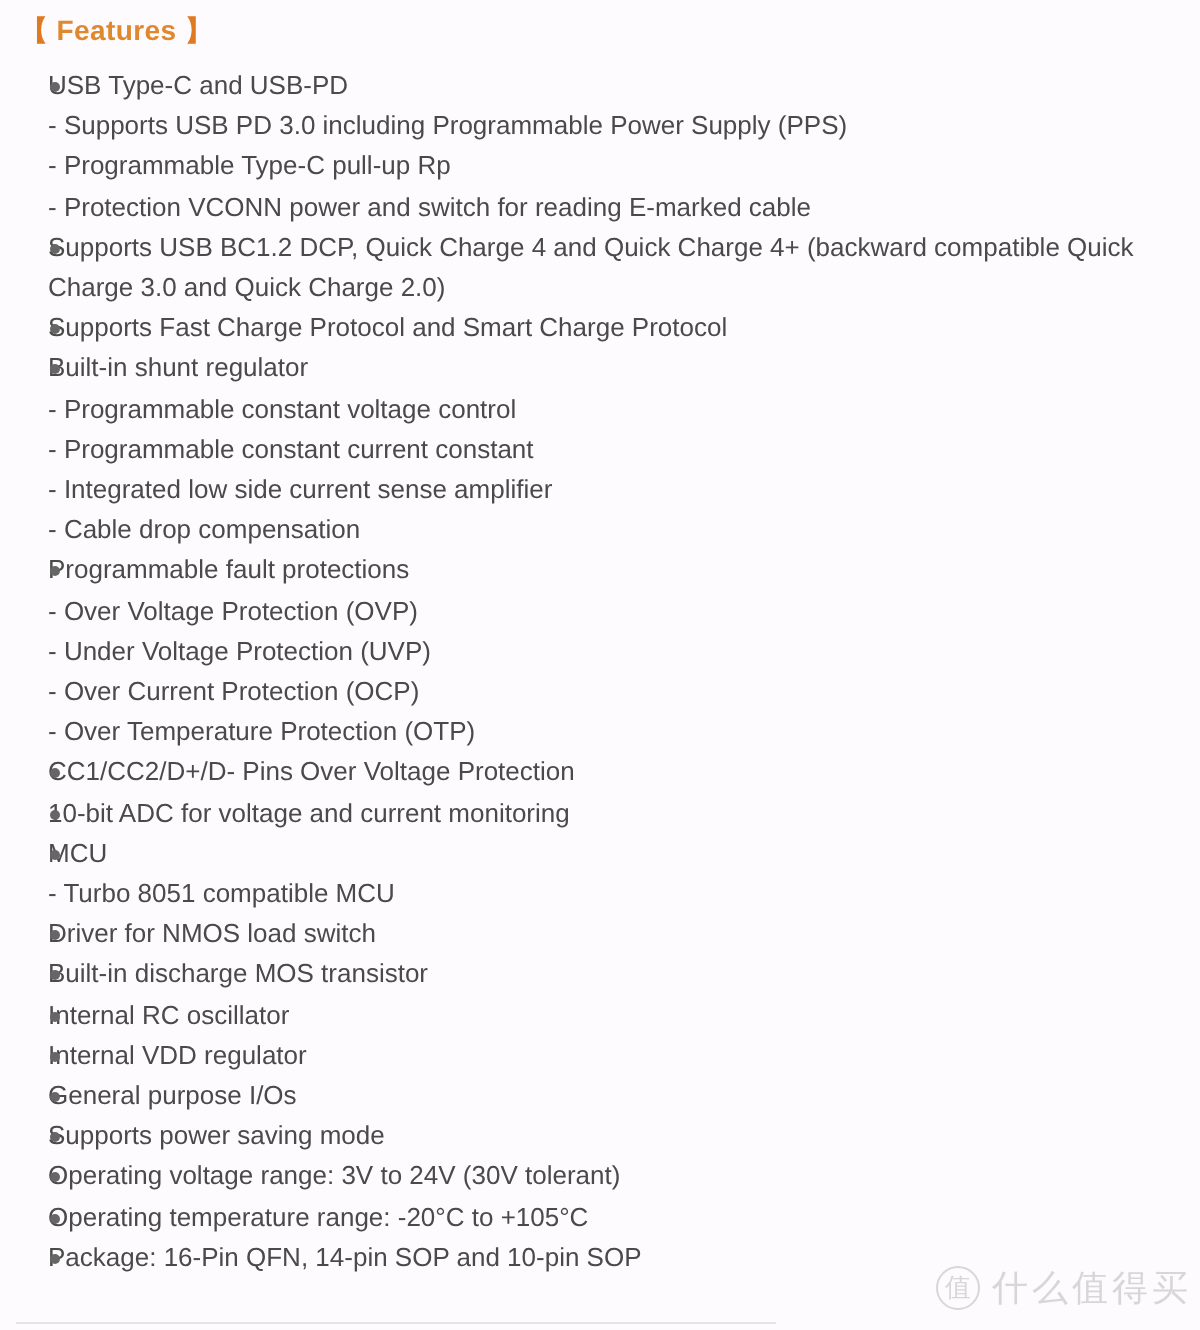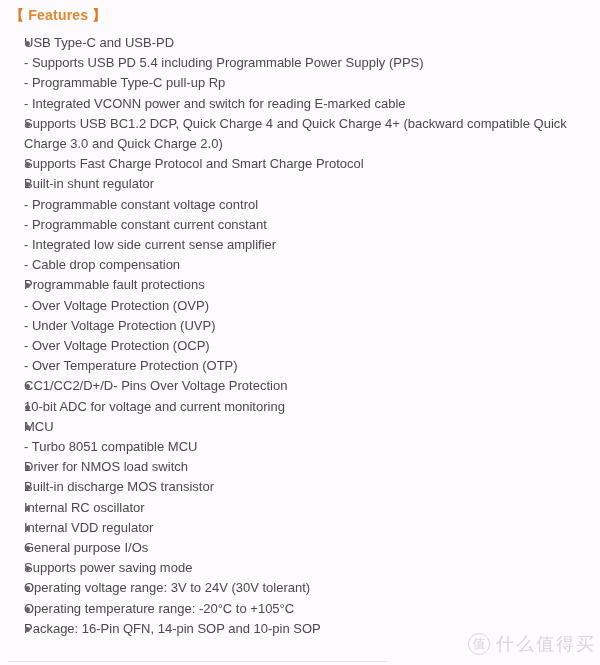--- a/index.html
+++ b/index.html
@@ -100,7 +100,7 @@
 
 <ul class="list" id="features-list">
     <li class="item"><span class="dot"></span><span>USB Type-C and USB-PD</span></li>
-    <li class="sub"><span>- Supports USB PD 5.4 including Programmable Power Supply (PPS)</span></li>
+    <li class="sub"><span>- Supports USB PD 3.0 including Programmable Power Supply (PPS)</span></li>
     <li class="sub"><span>- Programmable Type-C pull-up Rp</span></li>
     <li class="sub"><span>- Integrated VCONN power and switch for reading E-marked cable</span></li>
     <li class="item"><span class="dot"></span><span>Supports USB BC1.2 DCP, Quick Charge 4 and Quick Charge 4+ (backward compatible Quick Charge 3.0 and Quick Charge 2.0)</span></li>

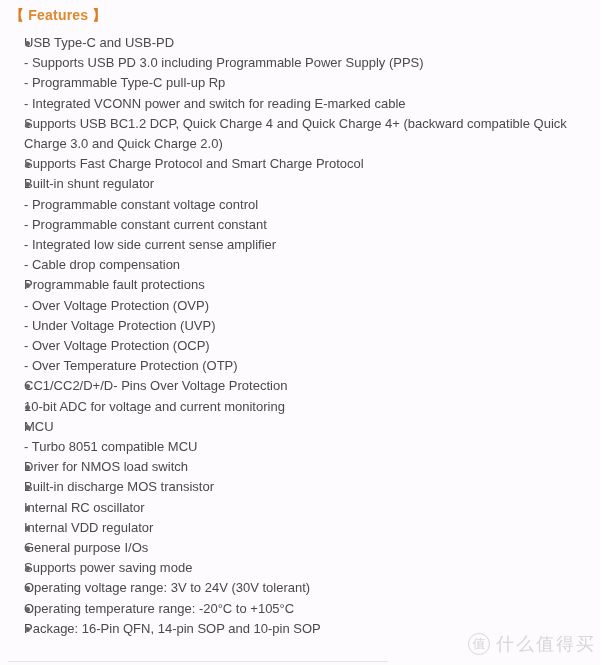--- a/index.html
+++ b/index.html
@@ -102,7 +102,7 @@
     <li class="item"><span class="dot"></span><span>USB Type-C and USB-PD</span></li>
     <li class="sub"><span>- Supports USB PD 3.0 including Programmable Power Supply (PPS)</span></li>
     <li class="sub"><span>- Programmable Type-C pull-up Rp</span></li>
-    <li class="sub"><span>- Integrated VCONN power and switch for reading E-marked cable</span></li>
+    <li class="sub"><span>- Protection VCONN power and switch for reading E-marked cable</span></li>
     <li class="item"><span class="dot"></span><span>Supports USB BC1.2 DCP, Quick Charge 4 and Quick Charge 4+ (backward compatible Quick Charge 3.0 and Quick Charge 2.0)</span></li>
     <li class="item"><span class="dot"></span><span>Supports Fast Charge Protocol and Smart Charge Protocol</span></li>
     <li class="item"><span class="dot"></span><span>Built-in shunt regulator</span></li>

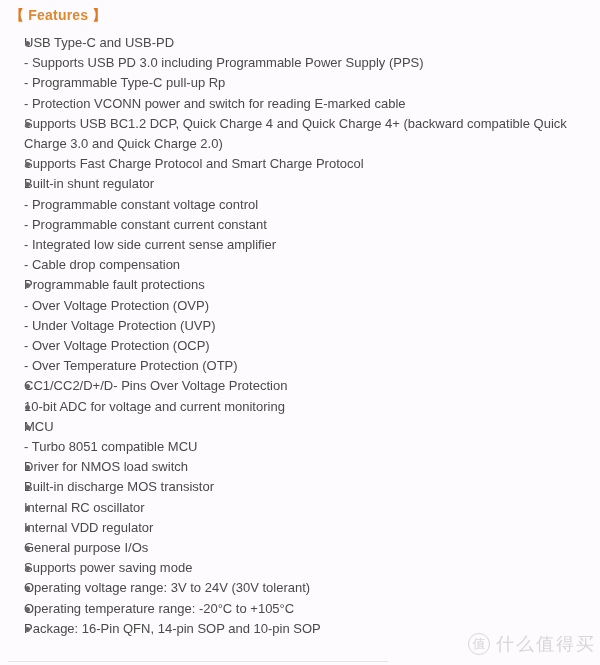--- a/index.html
+++ b/index.html
@@ -113,7 +113,7 @@
     <li class="item"><span class="dot"></span><span>Programmable fault protections</span></li>
     <li class="sub"><span>- Over Voltage Protection (OVP)</span></li>
     <li class="sub"><span>- Under Voltage Protection (UVP)</span></li>
-    <li class="sub"><span>- Over Voltage Protection (OCP)</span></li>
+    <li class="sub"><span>- Over Current Protection (OCP)</span></li>
     <li class="sub"><span>- Over Temperature Protection (OTP)</span></li>
     <li class="item"><span class="dot"></span><span>CC1/CC2/D+/D- Pins Over Voltage Protection</span></li>
     <li class="item"><span class="dot"></span><span>10-bit ADC for voltage and current monitoring</span></li>

